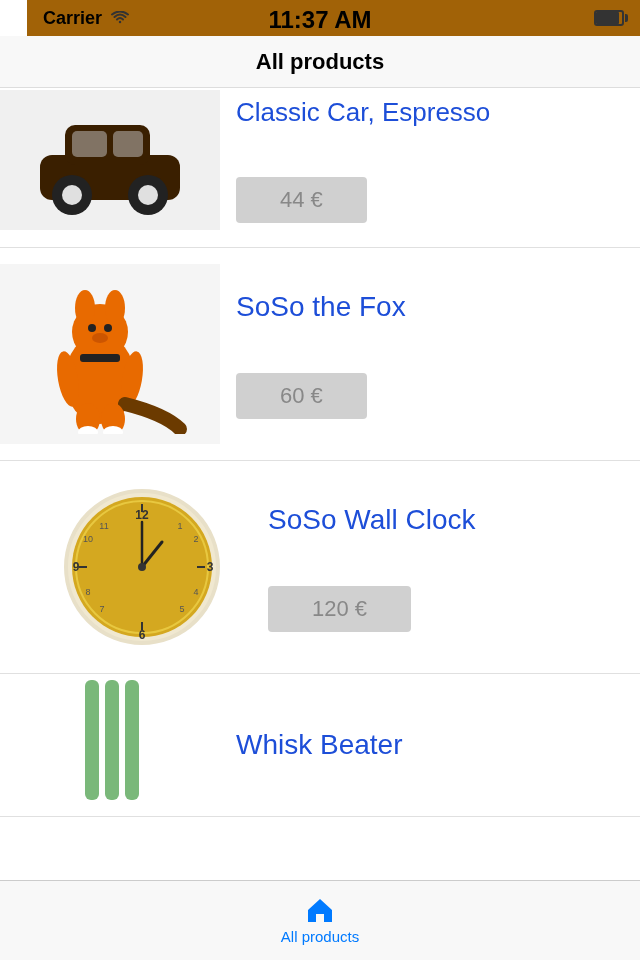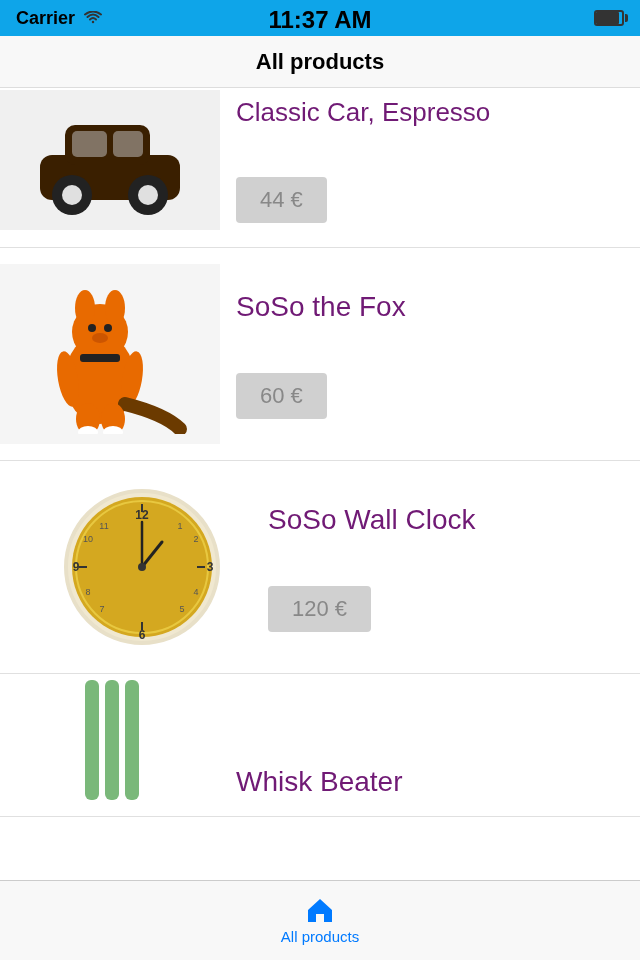--- a/index.html
+++ b/index.html
@@ -19,8 +19,9 @@
       justify-content: space-between;
       align-items: center;
       padding: 0 16px;
-      background: #0ea5e9;
+      background: #a16207;
       height: 36px;
+      margin-left: 27px;
     }
     .status-left {
       display: flex;

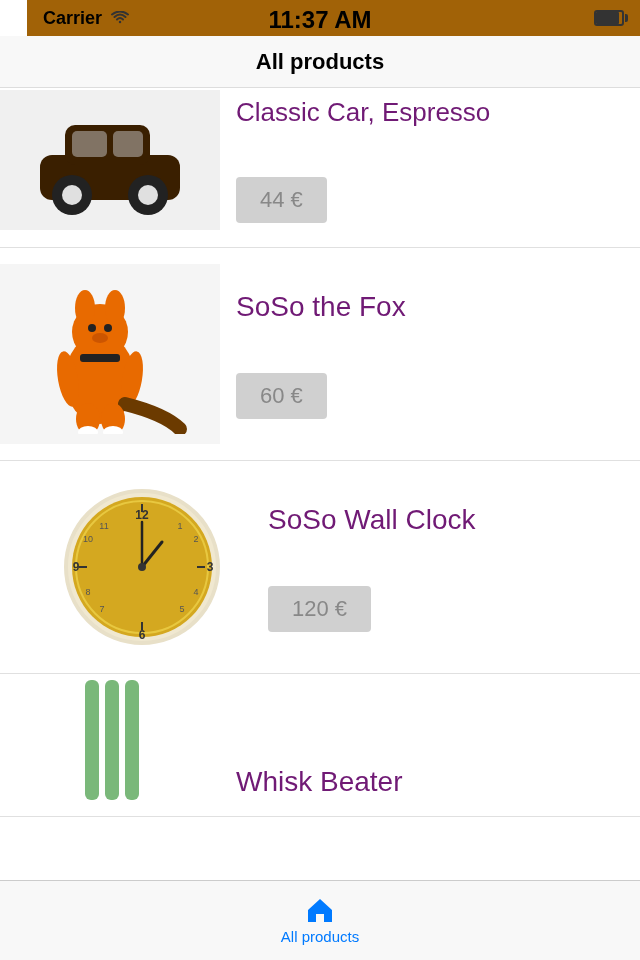--- a/index.html
+++ b/index.html
@@ -120,7 +120,7 @@
     .product-name {
       font-size: 28px;
       font-weight: 400;
-      color: #701a75;
+      color: #1d4ed8;
       line-height: 1.3;
     }
 

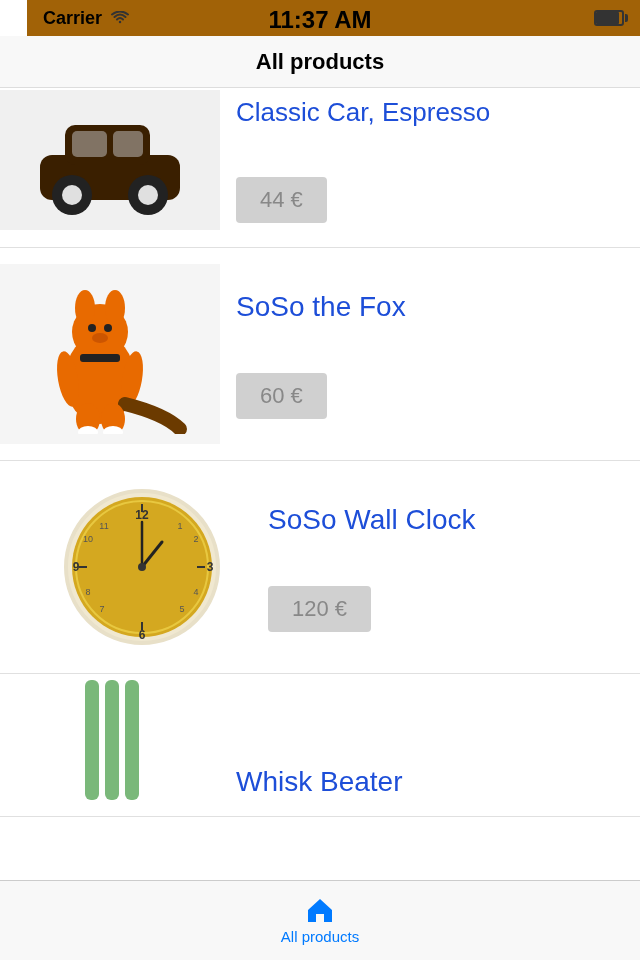--- a/index.html
+++ b/index.html
@@ -129,7 +129,7 @@
       background: #d0d0d0;
       color: #888;
       font-size: 22px;
-      padding: 10px 24px;
+      padding: 10px 44px;
       border-radius: 4px;
       align-self: flex-start;
     }

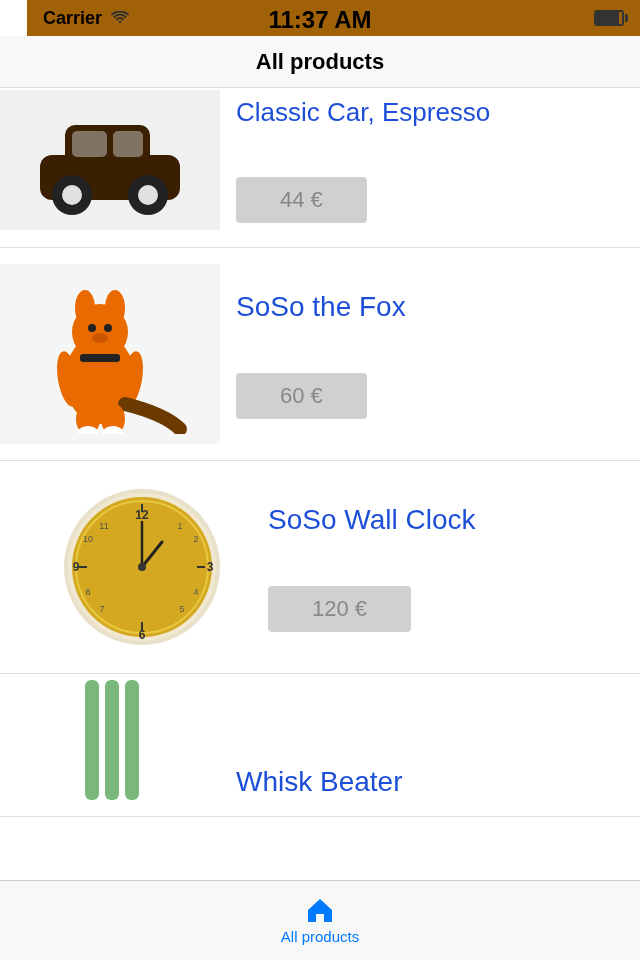--- a/index.html
+++ b/index.html
@@ -305,7 +305,7 @@
     </div>
   </div>
 
-  <div class="product-item" style="min-height:120px; align-items:flex-end;">
+  <div class="product-item" style="min-height:120px; align-items:center;">
     <div class="product-image-wrap" style="height:110px; background:#fff; align-items:flex-end;">
 
       <svg width="160" height="120" viewBox="0 0 160 120">

